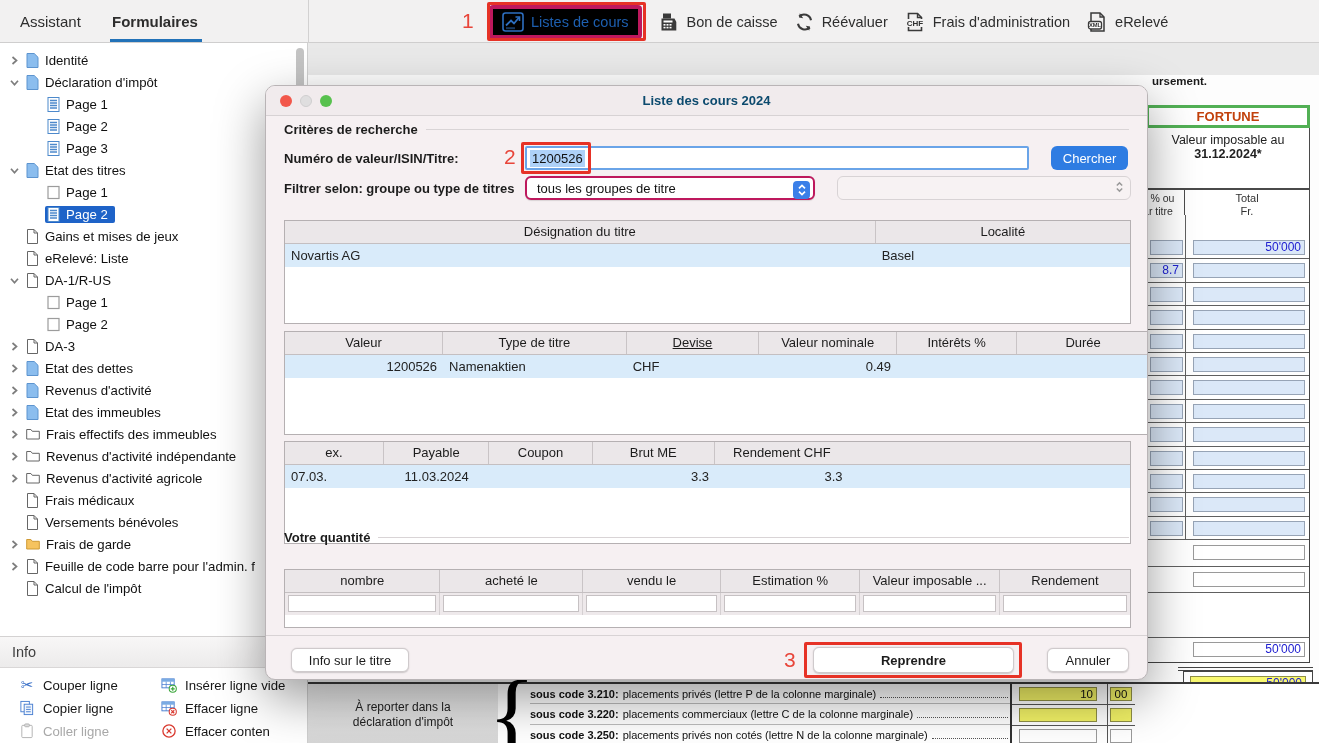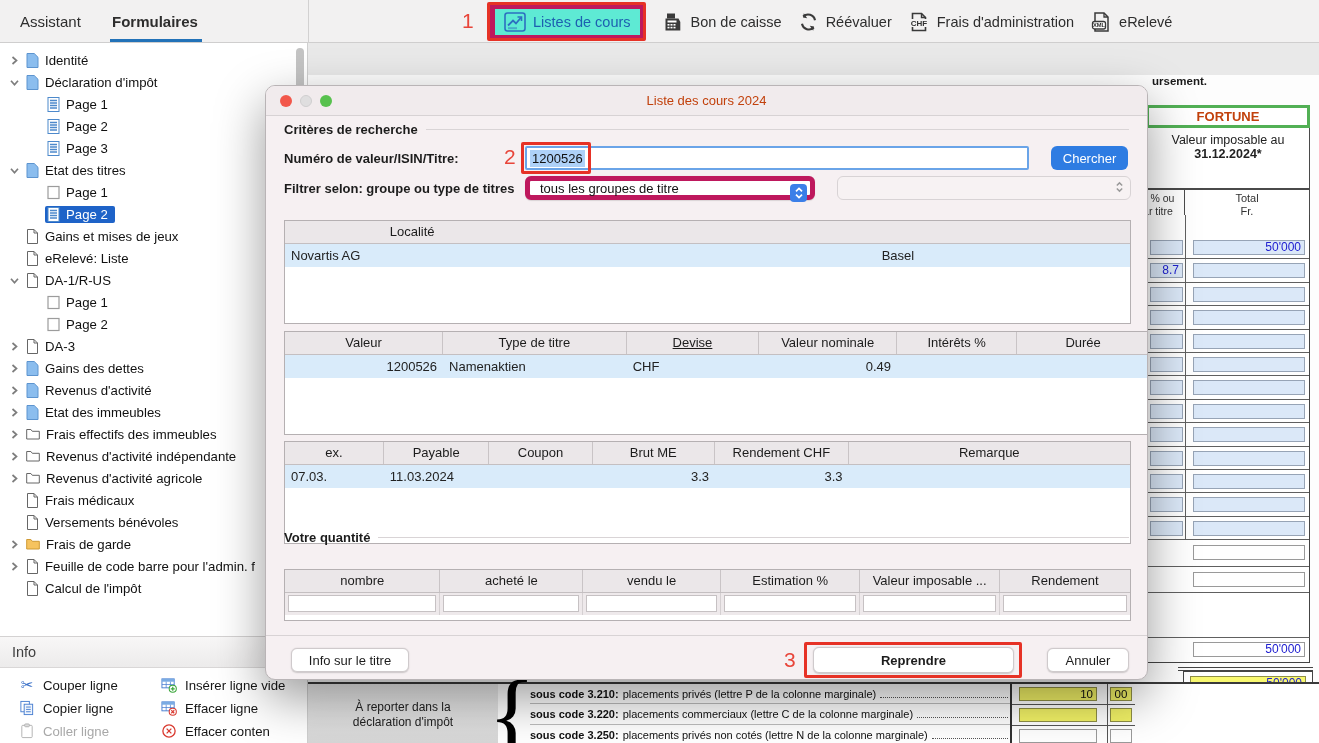--- a/index.html
+++ b/index.html
@@ -13,7 +13,7 @@
 .tb-divider{position:absolute;left:308px;top:0;width:1px;height:43px;background:#d2d1d1}
 .tb-buttons{position:absolute;left:489px;top:0;height:43px;display:flex;align-items:center;gap:16px}
 .tb-btn{display:flex;align-items:center;gap:7px;white-space:nowrap}
-.tb-btn.boxed{border:6px solid #be185d;border-radius:4px;background:#5eead4;padding:3px 9px}
+.tb-btn.boxed{border:4px solid #be185d;border-radius:4px;background:#000000;padding:3px 9px}
 .tb-label{font-size:14.5px;color:#2e2e2e}
 .tb-label.blue{color:#1d5fb0}
 .tb-icon{display:flex;align-items:center}

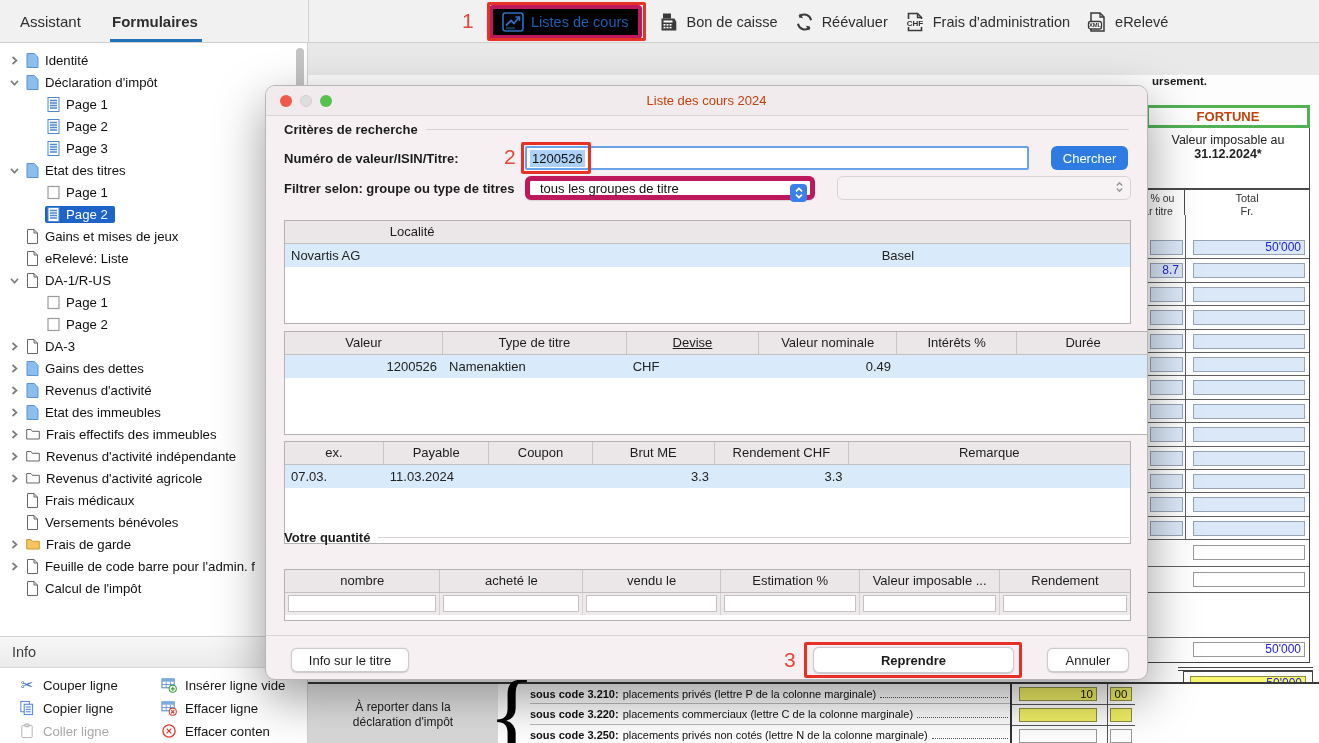--- a/index.html
+++ b/index.html
@@ -104,7 +104,7 @@
 
 .dialog{position:absolute;left:265px;top:85px;width:883px;height:595px;background:#f6f0f2;border:1px solid #b9b4b6;border-radius:10px;box-shadow:0 18px 50px rgba(0,0,0,.4);z-index:40;overflow:hidden}
 .titlebar{position:absolute;left:0;top:0;width:100%;height:30px;background:#f1ebed;border-bottom:1px solid #d7d2d4}
-.dlg-title{text-align:center;line-height:30px;font-size:13px;font-weight:normal;color:#c2410c}
+.dlg-title{text-align:center;line-height:30px;font-size:13px;font-weight:bold;color:#0c4a6e}
 .light{position:absolute;top:9px;width:12px;height:12px;border-radius:50%}
 .light.red{left:14px;background:#f2574b}
 .light.gray{left:34px;background:#dfdedf;border:1px solid #cfcecf}

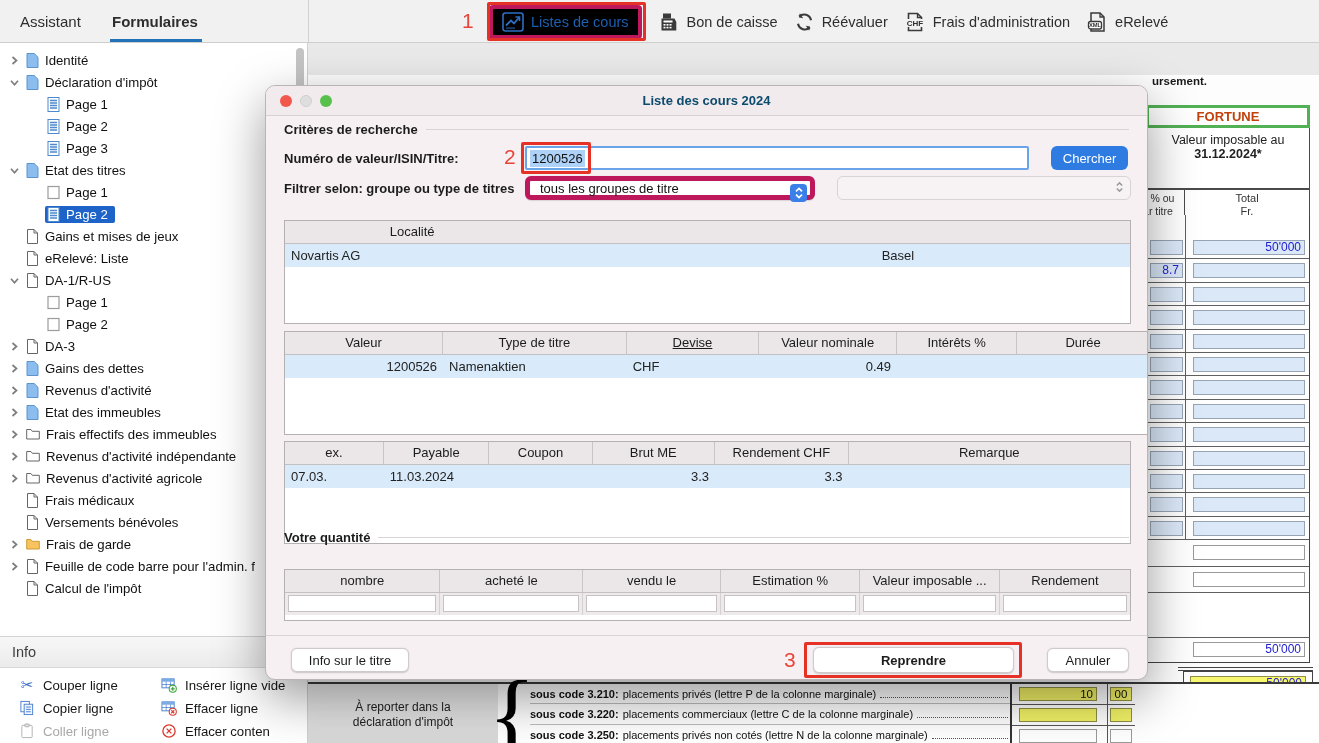--- a/index.html
+++ b/index.html
@@ -117,7 +117,7 @@
 .sel-text{background:#aed1f8;font-size:13px;color:#111;padding:1px 2px}
 .btn-primary{position:absolute;left:785px;top:60px;width:77px;height:24px;background:#2e7ce2;border:none;border-radius:6px;color:#fff;font-size:13px;font-family:"Liberation Sans",sans-serif}
 .combo{position:absolute;height:24px;border-radius:6px;font-size:13px;display:flex;align-items:center}
-.combo1{left:259px;top:90px;width:290px;background:#fff;border:5px solid #be185d;box-shadow:0 .5px 1px rgba(0,0,0,.12);padding-left:10px;color:#111}
+.combo1{left:259px;top:90px;width:290px;background:#fff;border:2px solid #be185d;box-shadow:0 .5px 1px rgba(0,0,0,.12);padding-left:10px;color:#111}
 .stepper{position:absolute;right:3px;top:3px;width:17px;height:18px;background:#3b7fe8;border-radius:4px;display:flex;align-items:center;justify-content:center}
 .combo2{left:571px;top:90px;width:294px;background:#f7f2f3;border:1px solid #d8d3d5;padding-left:10px}
 .gray-stepper{position:absolute;right:6px;top:4px;display:flex;align-items:center}

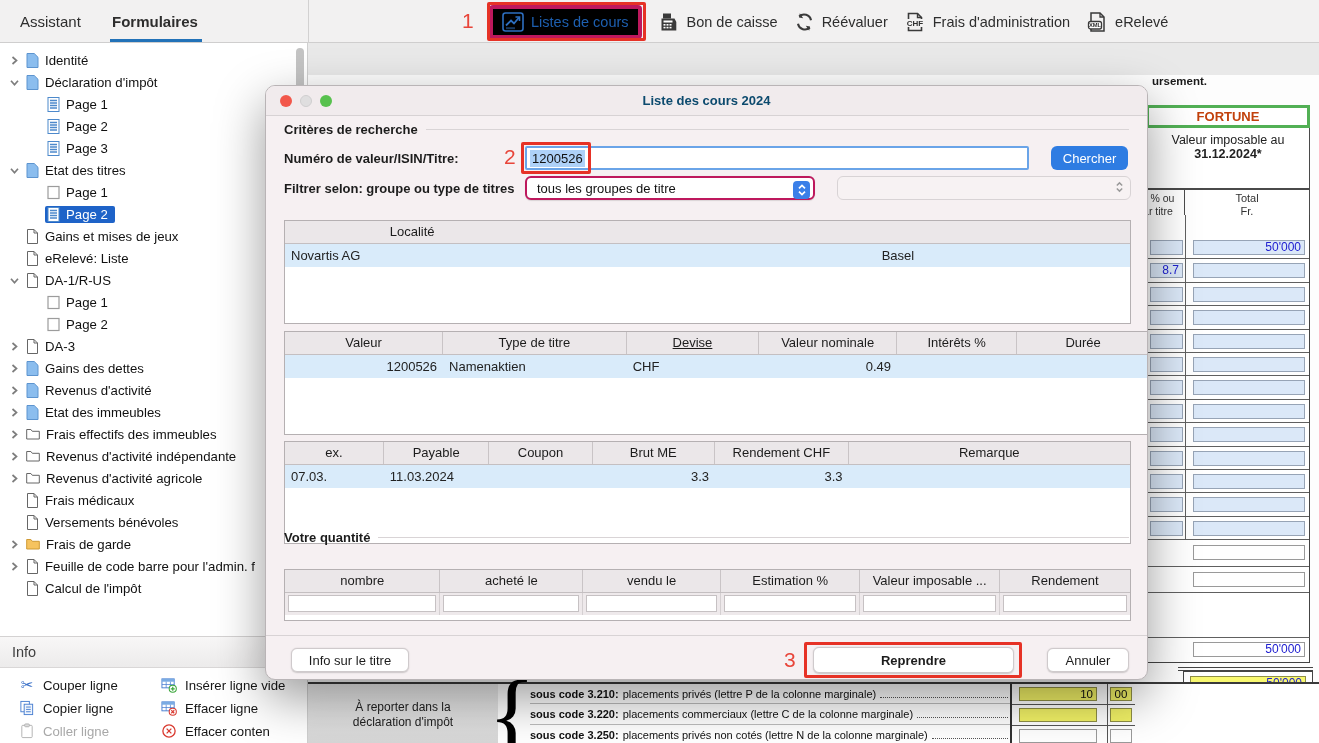--- a/index.html
+++ b/index.html
@@ -836,6 +836,7 @@
 
   <div class="dlg-table" id="titles-table" style="left:18px;top:134px;width:847px;height:104px">
       <div class="thead">
+        <div class="th" style="width: 69.9%;">Désignation du titre</div>
         <div class="th" style="width: 30.1%;">Localité</div>
       </div>
       <div class="trow sel">

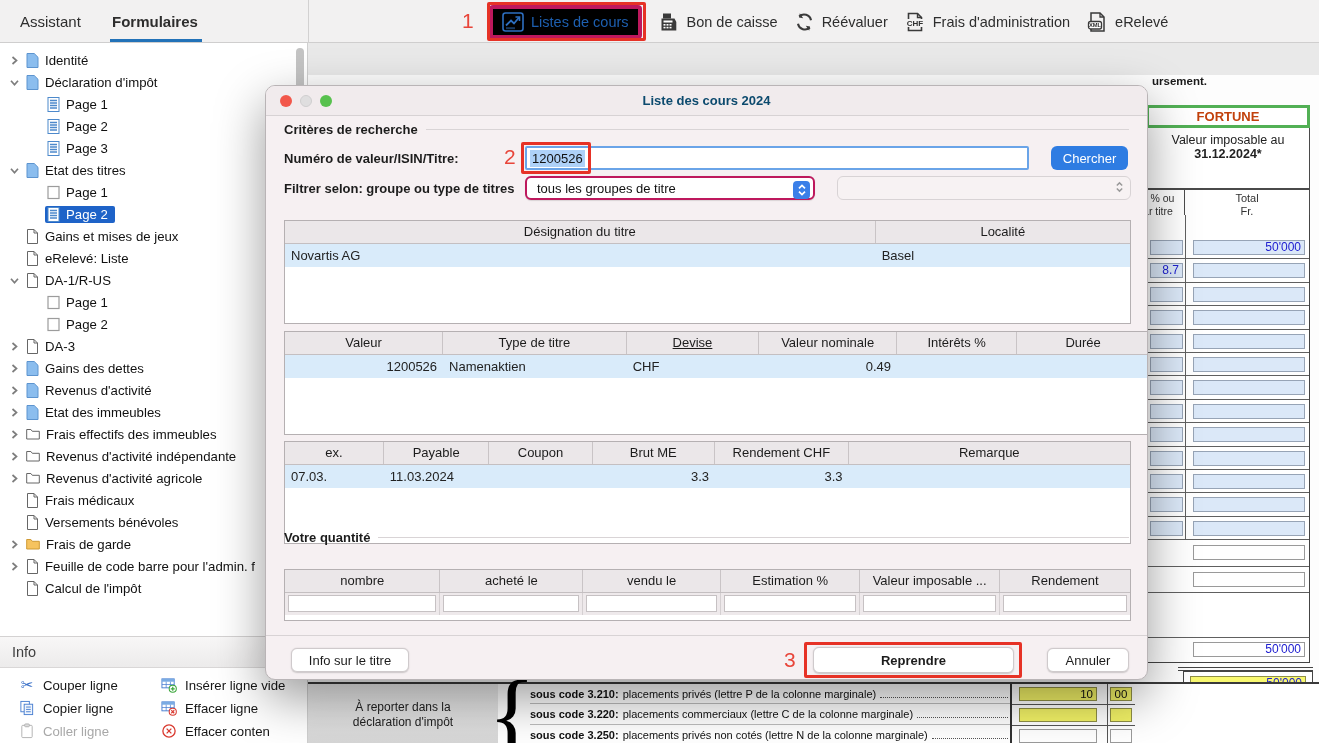--- a/index.html
+++ b/index.html
@@ -414,7 +414,7 @@
               <path d="M1 .5h7.2L12 4.3V14.5H1z" fill="#8bbdee" stroke="#5d94cf"></path>
             </svg>
           </span>
-          <span class="tree-label">Gains des dettes</span>
+          <span class="tree-label">Etat des dettes</span>
         </span>
       </div>
       <div class="tree-row">

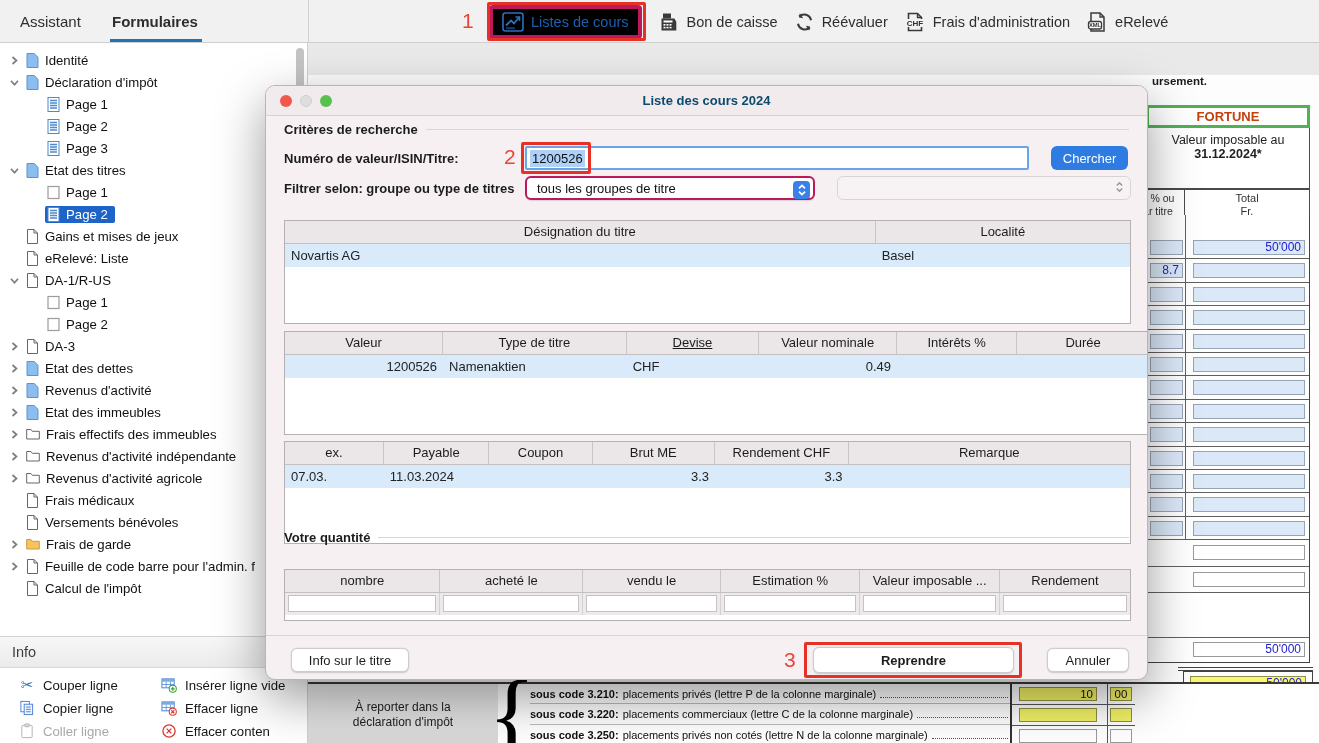--- a/index.html
+++ b/index.html
@@ -871,7 +871,6 @@
         <div class="th" style="width: 12.2%;">Coupon</div>
         <div class="th" style="width: 14.5%;">Brut ME</div>
         <div class="th" style="width: 15.8%;">Rendement CHF</div>
-        <div class="th" style="width: 33.3%;">Remarque</div>
       </div>
       <div class="trow sel">
         <div class="td" style="width: 11.7%; text-align: left;">07.03.</div>

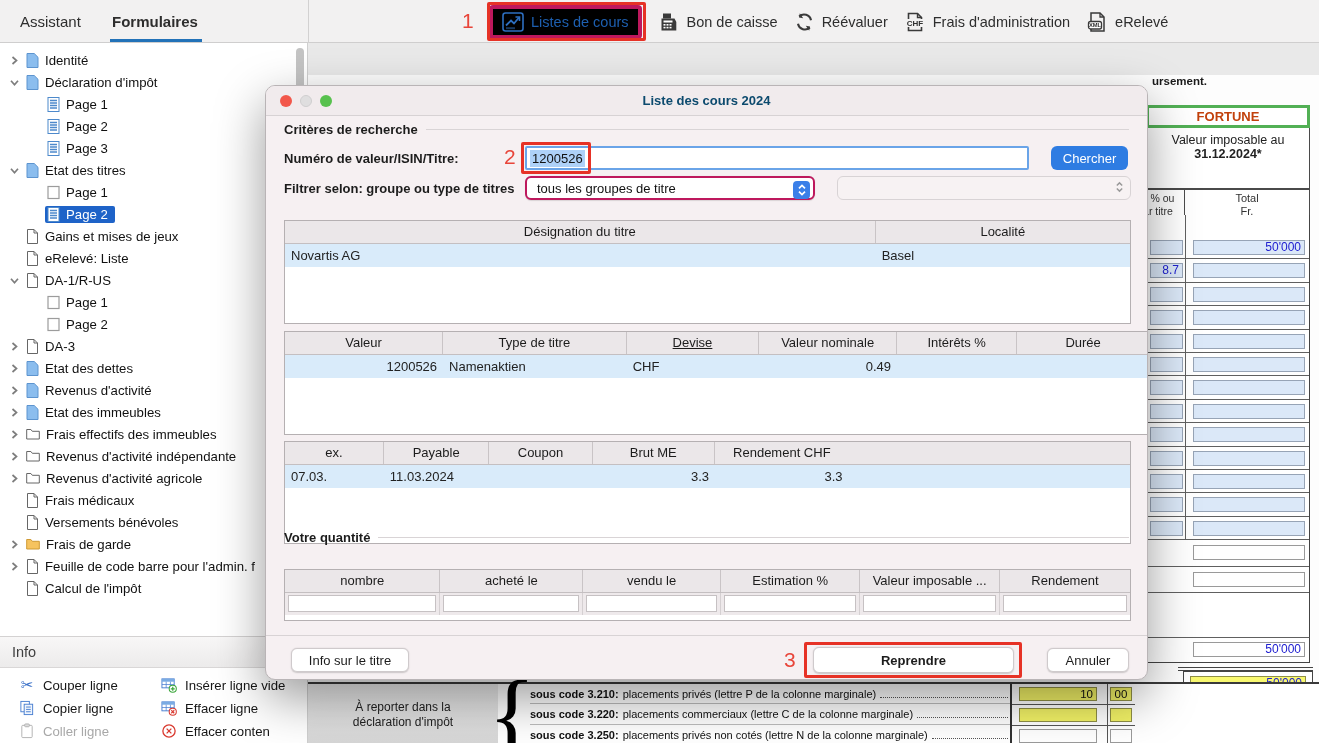--- a/index.html
+++ b/index.html
@@ -874,7 +874,7 @@
       </div>
       <div class="trow sel">
         <div class="td" style="width: 11.7%; text-align: left;">07.03.</div>
-        <div class="td" style="width: 12.5%; text-align: left;">11.03.2024</div>
+        <div class="td" style="width: 12.5%; text-align: center;">11.03.2024</div>
         <div class="td" style="width: 12.2%; text-align: left;"></div>
         <div class="td" style="width: 14.5%; text-align: right;">3.3</div>
         <div class="td" style="width: 15.8%; text-align: right;">3.3</div>

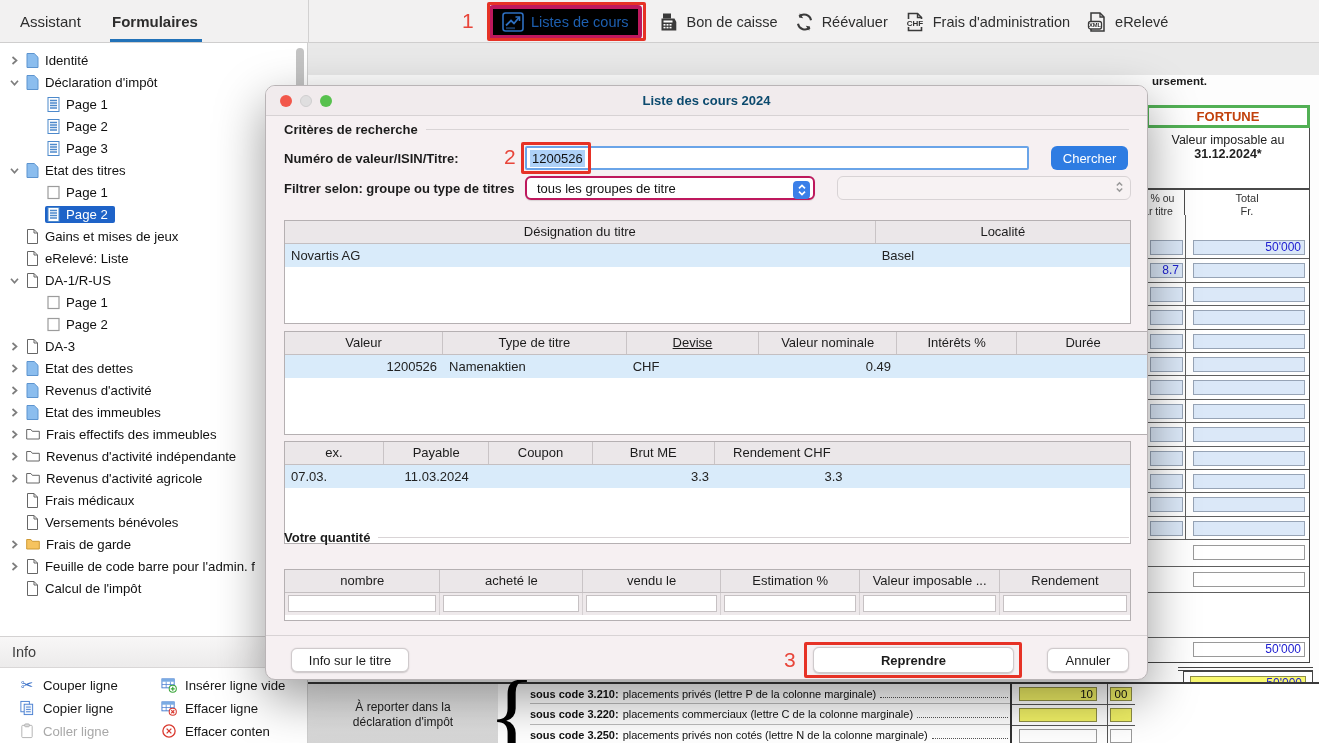--- a/index.html
+++ b/index.html
@@ -886,7 +886,7 @@
     <span class="sect-label">Votre quantité</span>
       <span class="sect-line"></span>
   </div>
-  <div class="dlg-table" id="quantity-table" style="left:18px;top:483px;width:847px;height:52px">
+  <div class="dlg-table" id="quantity-table" style="left:18px;top:483px;width:847px;height:59px">
       <div class="thead">
         <div class="th" style="width: 18.4%;">nombre</div>
         <div class="th" style="width: 16.9%;">acheté le</div>

